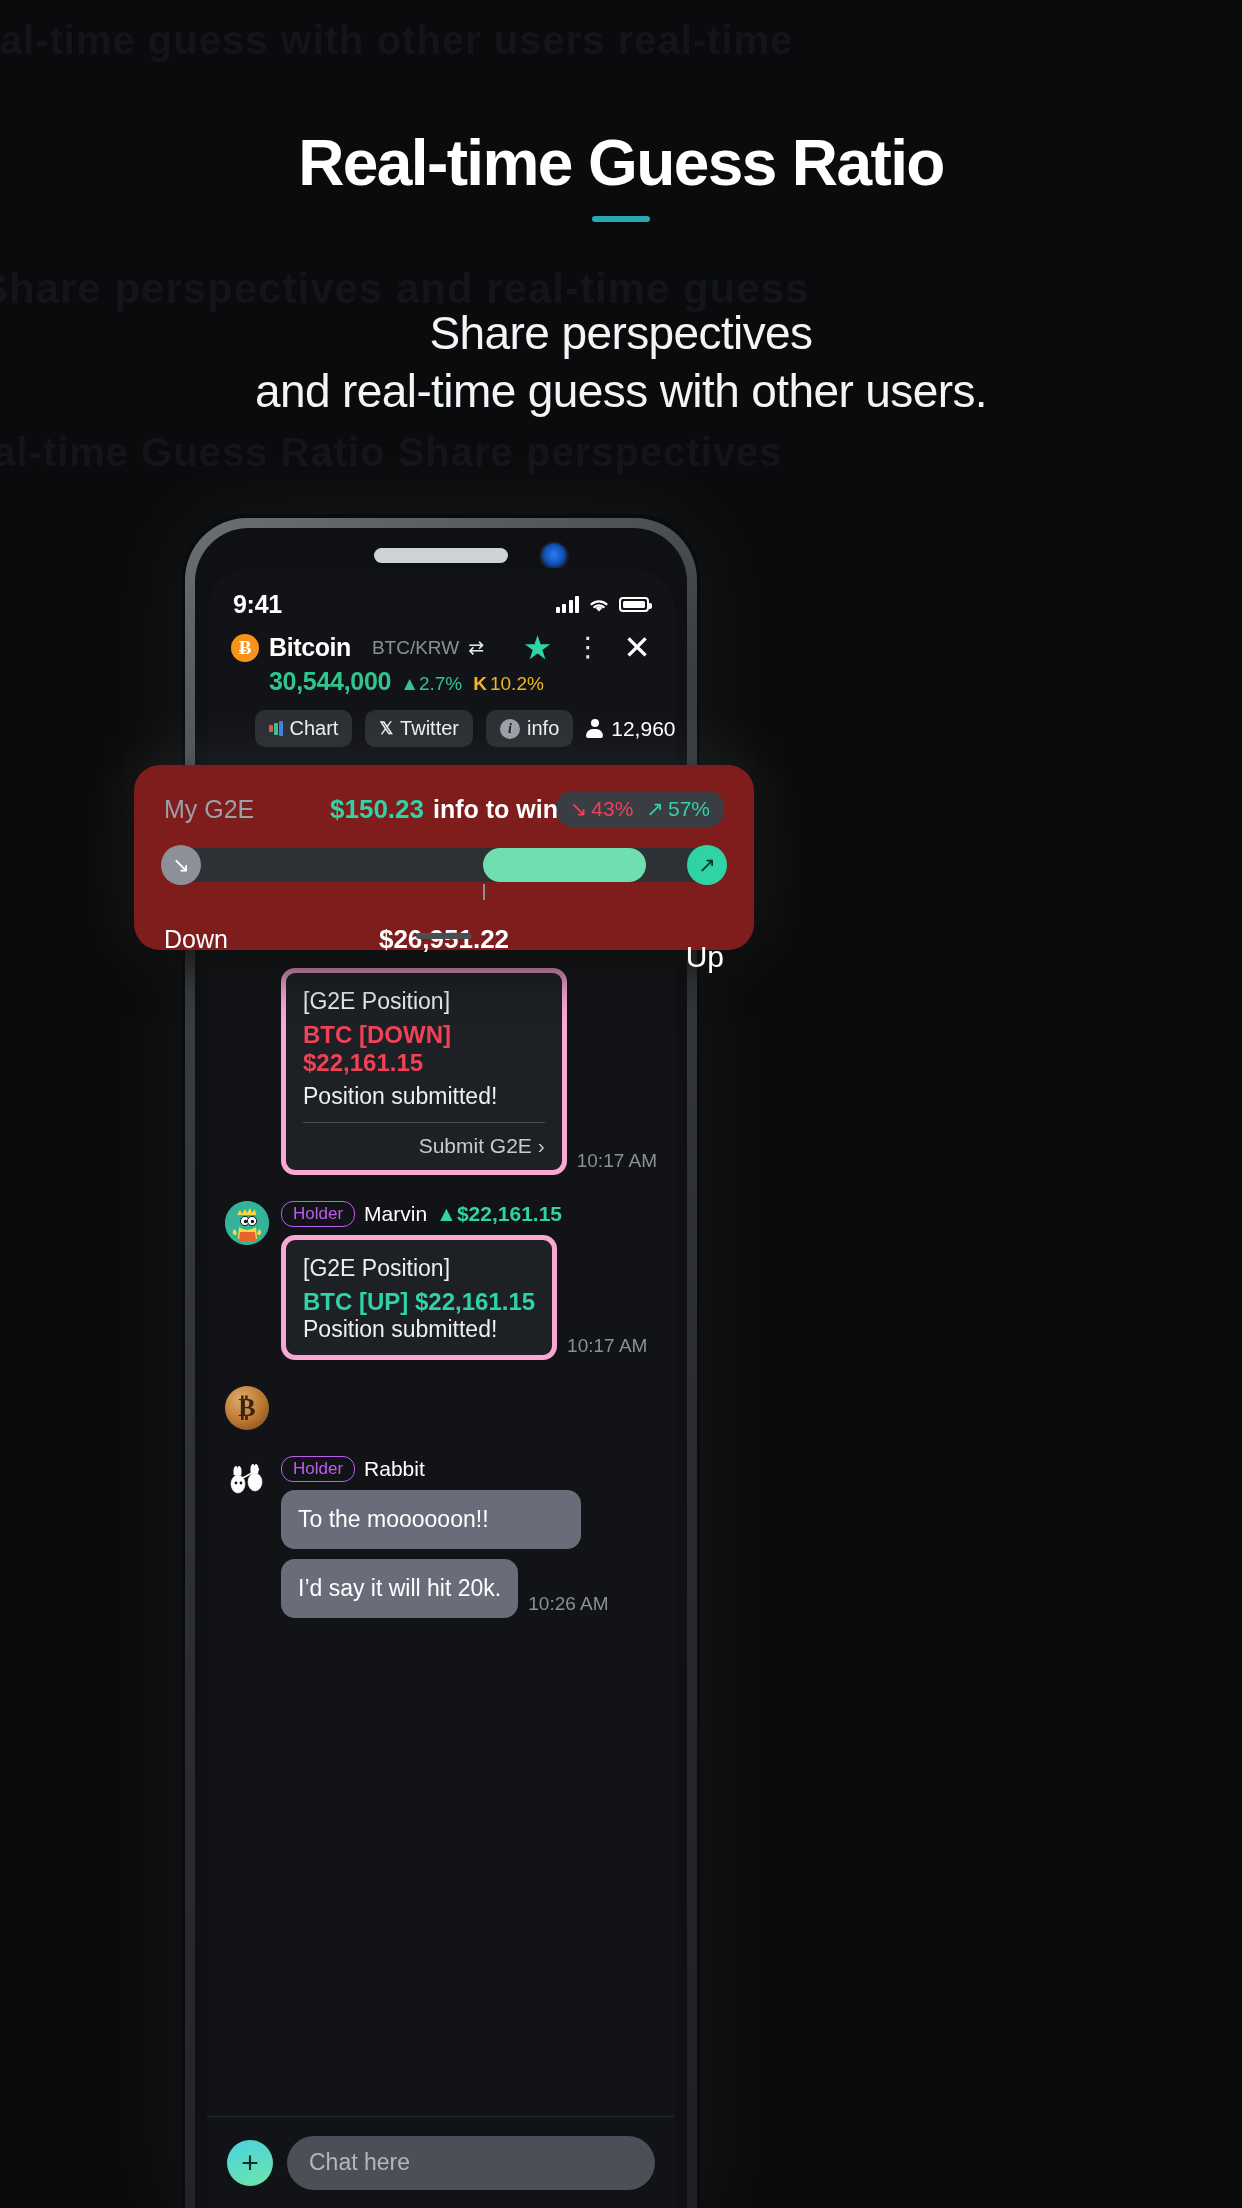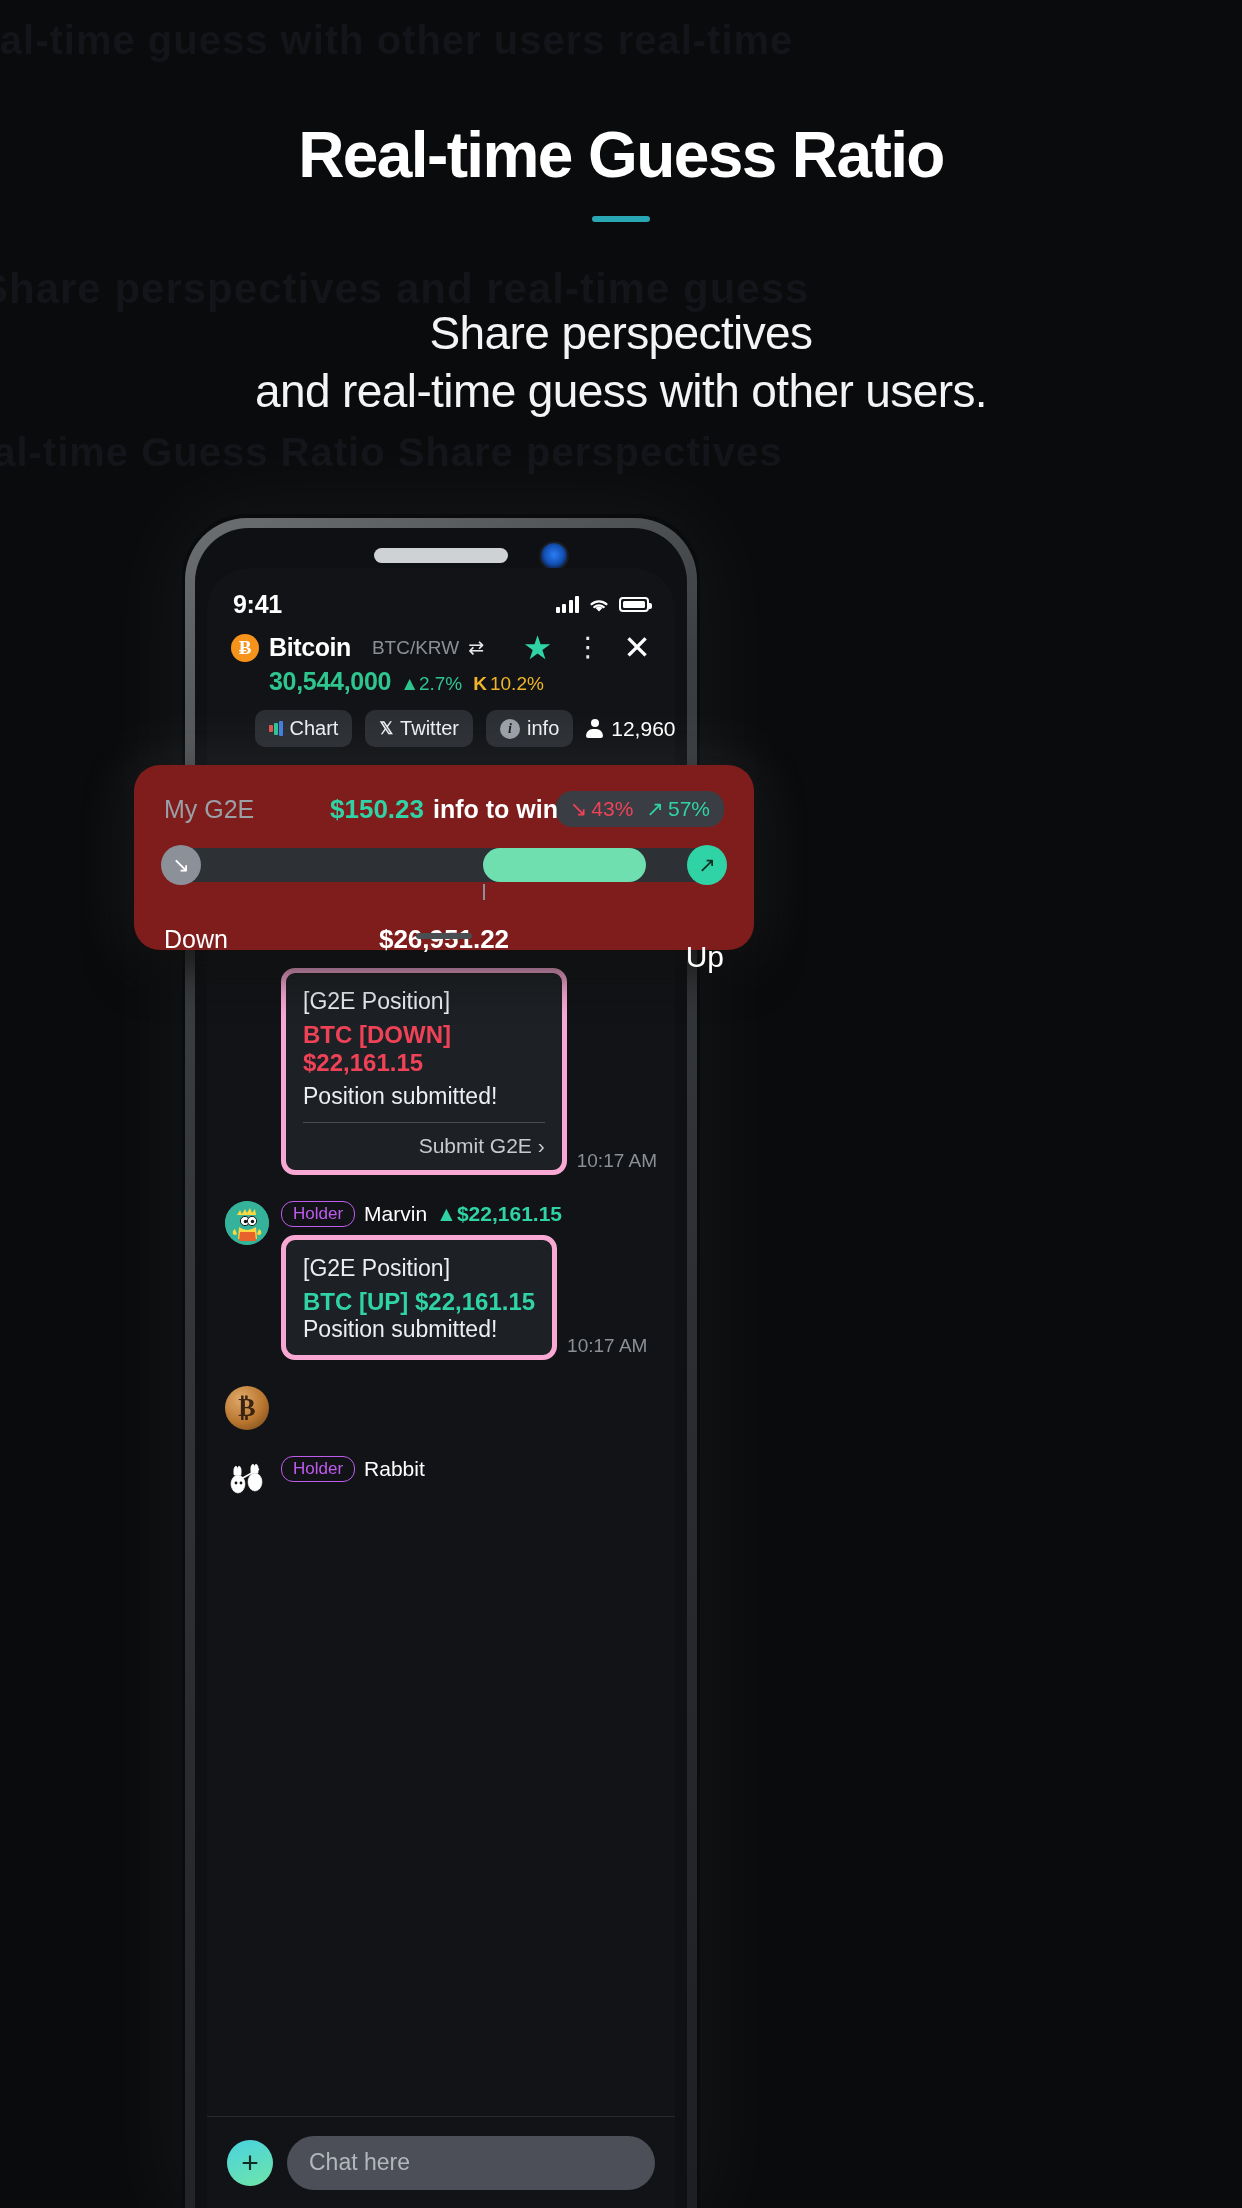--- a/index.html
+++ b/index.html
@@ -21,7 +21,7 @@
 
   
   .headline {
-    position:absolute; top:118px; left:0; width:1242px;
+    position:absolute; top:126px; left:0; width:1242px;
     text-align:center; color:#ffffff;
     font-size:64px; font-weight:700; letter-spacing:-1.6px;
   }

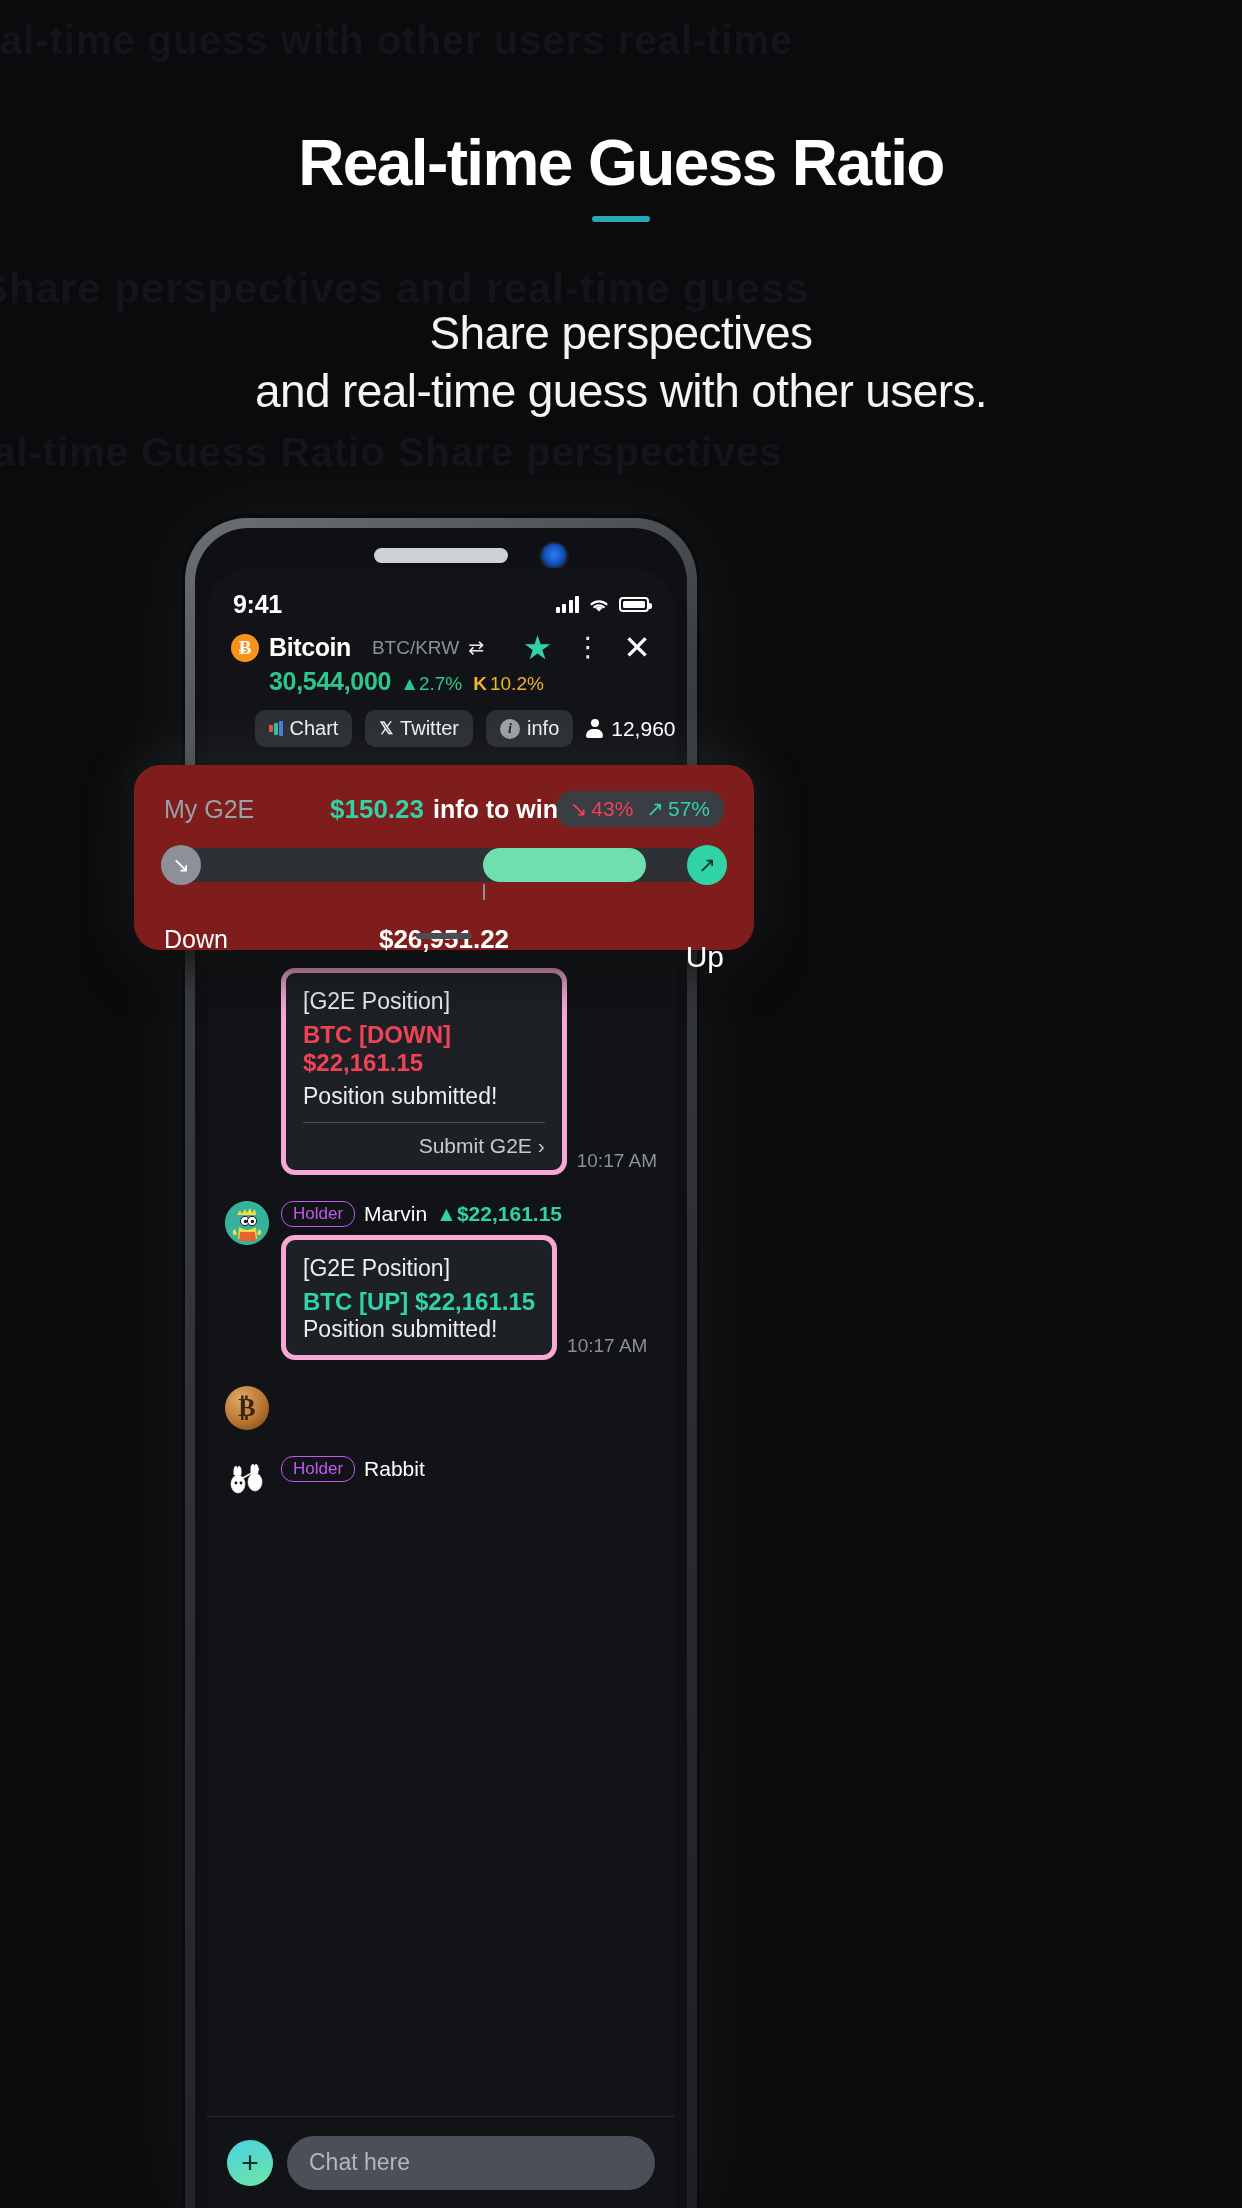--- a/index.html
+++ b/index.html
@@ -358,6 +358,13 @@
                 <span class="holder">Holder</span>
                 <span class="uname">Rabbit</span>
               </div>
+              <div class="bubbles-stack">
+                <div class="bubble" style="max-width:300px;">To the moooooon!!</div>
+                <div class="row-with-time">
+                  <div class="bubble" style="max-width:300px;">I’d say it will hit 20k.</div>
+                  <div class="time">10:26 AM</div>
+                </div>
+              </div>
             </div>
           </div>
 

